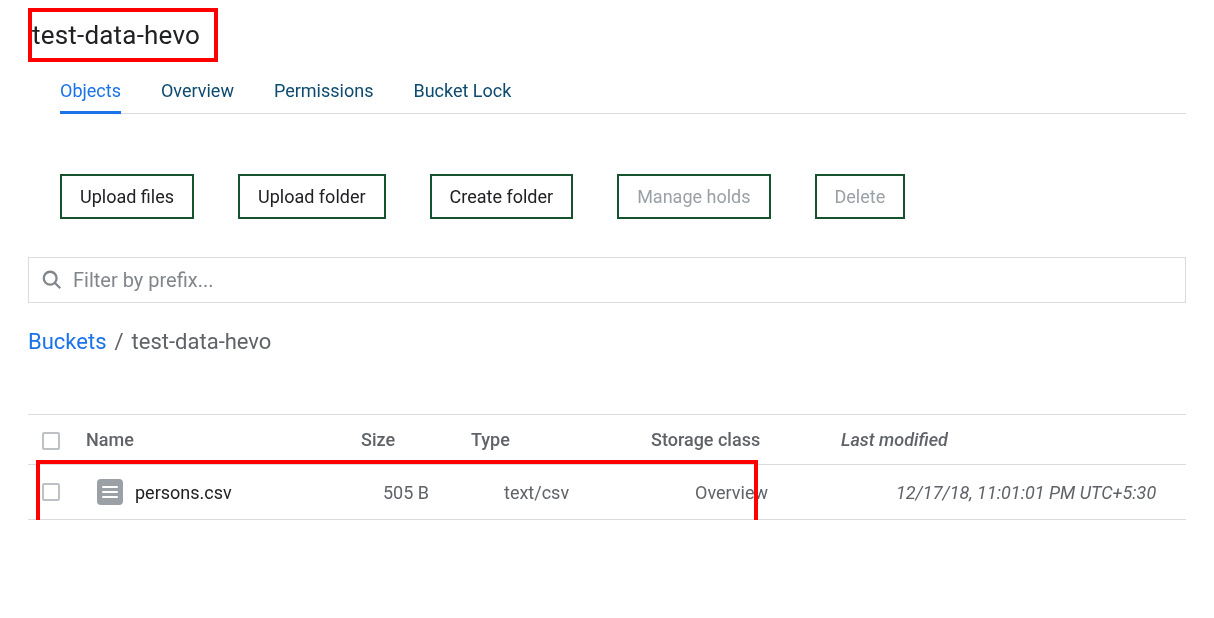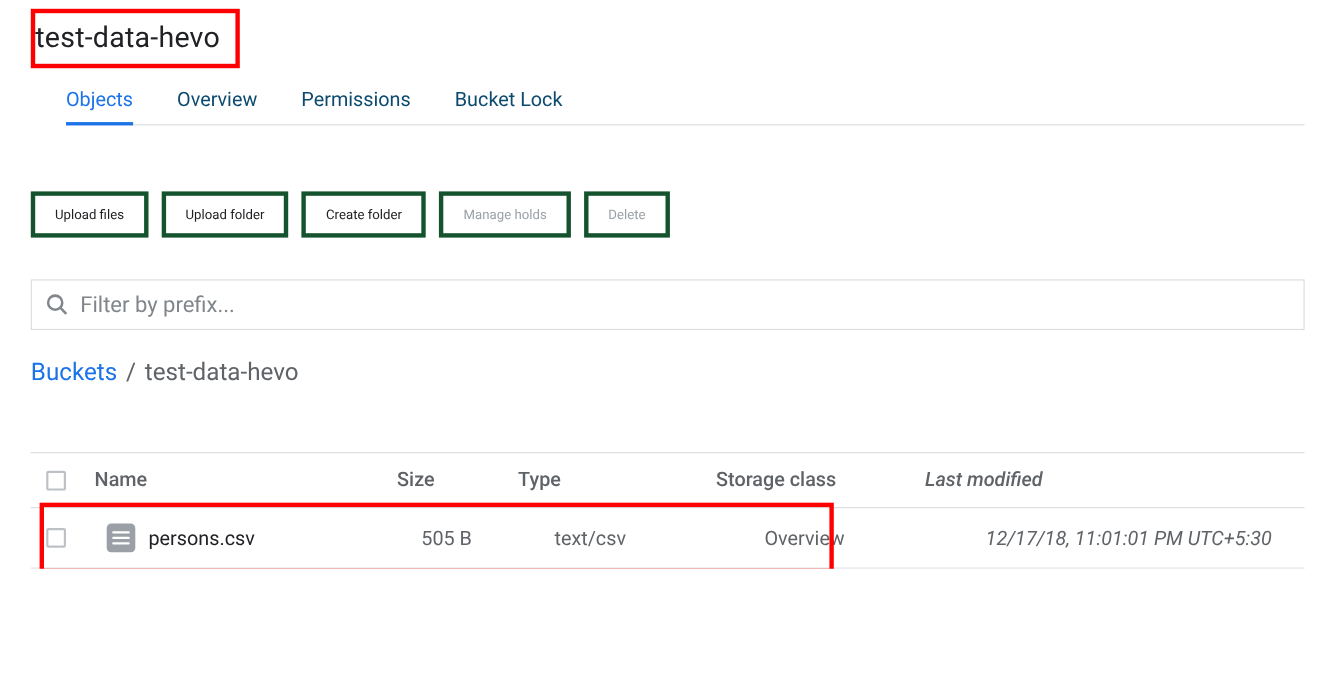--- a/index.html
+++ b/index.html
@@ -63,13 +63,14 @@
       margin-top: 60px;
     }
     .btn {
-      font-size: 12px;
-      color: #202124;
-      background: #fff;
-      border: 4px solid #14532d;
+      font-size: 18px;
+      color: #202124;
+      background: #fff;
+      border: 2px solid #14532d;
       padding: 10px 18px;
       cursor: pointer;
       font-family: inherit;
+      margin-left: 32px;
     }
     .btn.disabled {
       color: #9aa0a6;

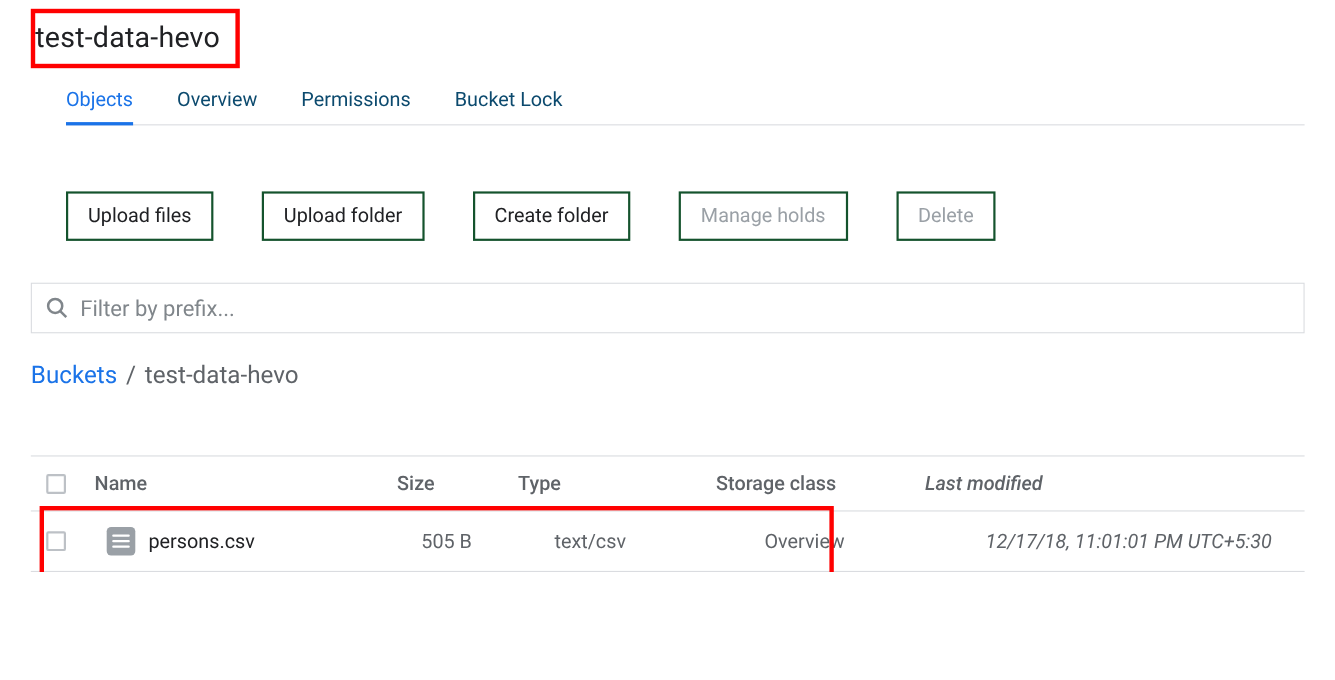--- a/index.html
+++ b/index.html
@@ -127,6 +127,7 @@
     .header-row {
       color: #5f6368;
       font-weight: 500;
+      align-items: flex-end;
     }
     .col-check {
       width: 44px;

